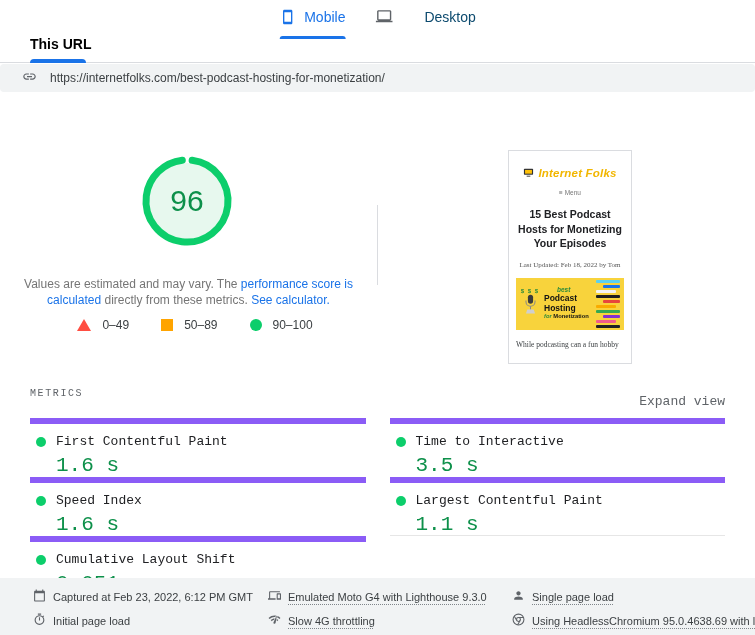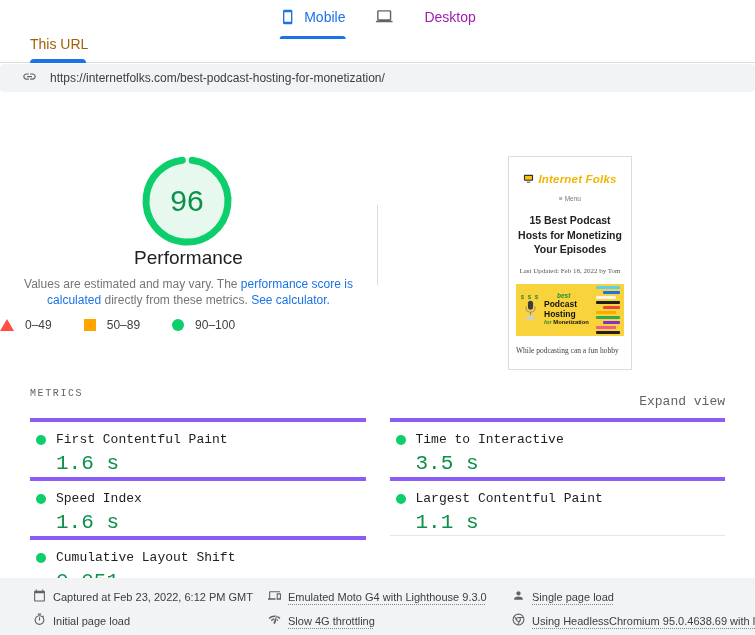--- a/index.html
+++ b/index.html
@@ -11,7 +11,7 @@
   .device-tab { display:flex; align-items:center; gap:9px; font-size:14px; font-weight:500; padding-bottom:14px; position:relative; cursor:pointer; }
   .device-tab.active { color:#1a73e8; }
   .device-tab.active::after { content:""; position:absolute; left:0; right:0; bottom:0; height:3px; background:#1a73e8; border-radius:3px 3px 0 0; }
-  .device-tab.inactive { color:#a21caf;gap:32px; }
+  .device-tab.inactive { color:#0c4a6e;gap:32px; }
   .device-tab svg { display:block; }
   .this-url { position:absolute; left:30px; top:36px; height:27px; font-size:14px; font-weight:400; color:#a16207; cursor:pointer; }
   .this-url::after { content:""; position:absolute; left:0; bottom:0; width:56px; height:4px; background:#1a73e8; border-radius:4px 4px 0 0; }

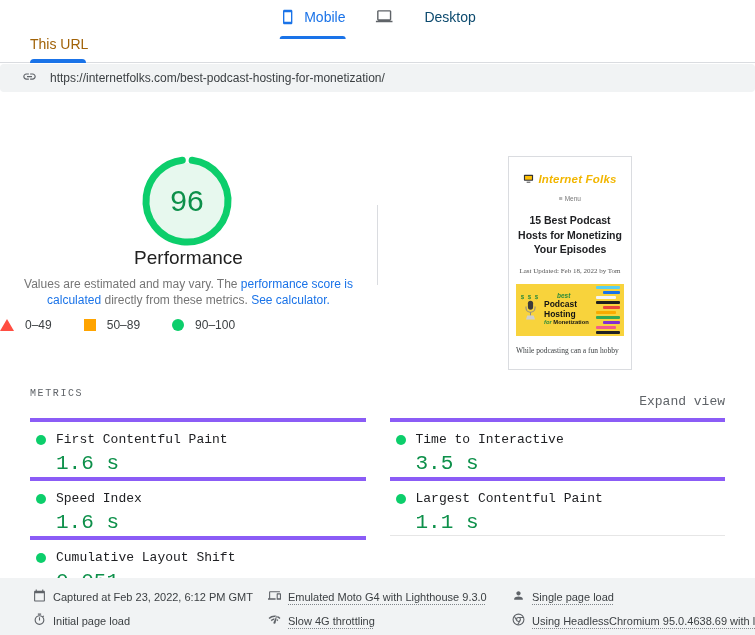--- a/index.html
+++ b/index.html
@@ -13,7 +13,7 @@
   .device-tab.active::after { content:""; position:absolute; left:0; right:0; bottom:0; height:3px; background:#1a73e8; border-radius:3px 3px 0 0; }
   .device-tab.inactive { color:#0c4a6e;gap:32px; }
   .device-tab svg { display:block; }
-  .this-url { position:absolute; left:30px; top:36px; height:27px; font-size:14px; font-weight:400; color:#a16207; cursor:pointer; }
+  .this-url { position:absolute; left:30px; top:36px; height:27px; font-size:14px; font-weight:700; color:#000000; cursor:pointer; }
   .this-url::after { content:""; position:absolute; left:0; bottom:0; width:56px; height:4px; background:#1a73e8; border-radius:4px 4px 0 0; }
 
   

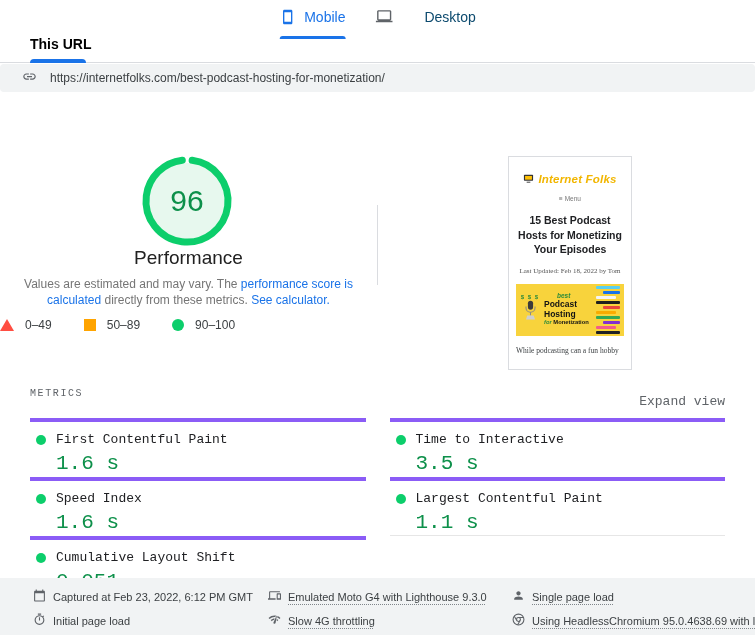--- a/index.html
+++ b/index.html
@@ -36,7 +36,7 @@
   .divider { position:absolute; left:377px; top:113px; width:1px; height:80px; background:#dadce0; }
 
   
-  .thumb { position:absolute; left:508px; top:64px; width:124px; height:214px; border:1px solid #dadce0; background:#fff; overflow:hidden; cursor:pointer; }
+  .thumb { position:absolute; left:508px; top:58px; width:124px; height:214px; border:1px solid #dadce0; background:#fff; overflow:hidden; cursor:pointer; }
   .thumb-logo { margin-top:13px; display:flex; justify-content:center; align-items:center; gap:4px; }
   .site-name { font-size:11.5px; font-weight:700; font-style:italic; color:#f2b600; letter-spacing:.2px; }
   .thumb-menu { margin-top:7px; text-align:center; font-size:6.5px; color:#777; }

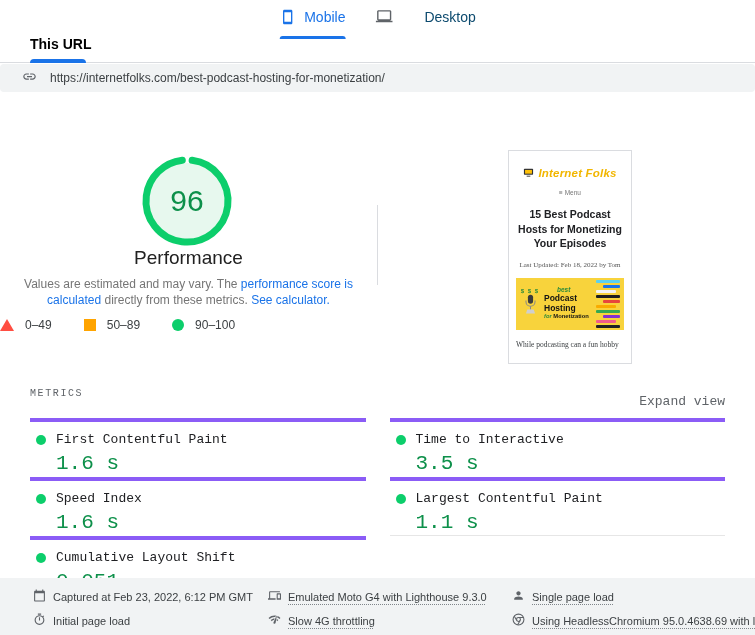--- a/index.html
+++ b/index.html
@@ -120,7 +120,6 @@
     </svg>
     <div class="score-num">96</div>
   </div>
-  <div class="perf-title">Performance</div>
   <div class="perf-desc">
     <span>Values are estimated and may vary. The </span><a>performance score is calculated</a><span> directly from these metrics. </span><a>See calculator.</a>
   </div>

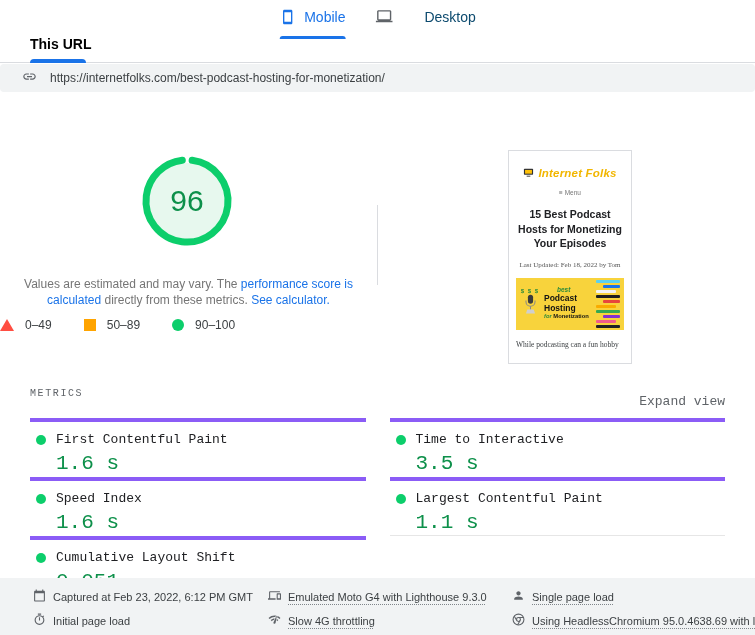--- a/index.html
+++ b/index.html
@@ -28,7 +28,7 @@
   .perf-title { position:absolute; top:155px; left:0; width:377px; text-align:center; font-size:19px; color:#212121; }
   .perf-desc { position:absolute; top:184px; left:22px; width:333px; text-align:center; font-size:12px; line-height:16px; color:#757575; }
   .perf-desc a { color:#1a73e8; text-decoration:none; cursor:pointer; }
-  .legend { position:absolute; top:226px; left:0; width:390px; display:flex; align-items:center; gap:32px; font-size:12px; color:#3c4043; }
+  .legend { position:absolute; top:226px; left:0; width:390px; display:flex; justify-content:center; align-items:center; gap:32px; font-size:12px; color:#3c4043; }
   .legend-item { display:flex; align-items:center; gap:11px; }
   .tri { width:0; height:0; border-left:7px solid transparent; border-right:7px solid transparent; border-bottom:12px solid #ff4e42; }
   .sq { width:12px; height:12px; background:#ffa400; }

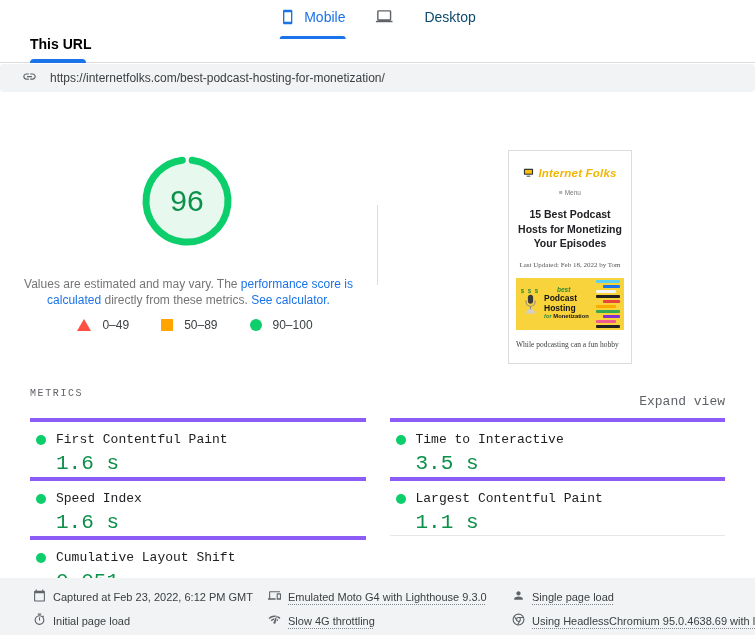--- a/index.html
+++ b/index.html
@@ -62,7 +62,7 @@
   .metrics-label { font-size:10px; letter-spacing:1.6px; color:#5f6368; }
   .expand-view { font-size:13px; color:#5f6368; cursor:pointer;margin-top:16px; }
   .metrics-grid { display:grid; grid-template-columns:1fr 1fr; column-gap:24px; margin:0 30px; }
-  .cell { border-top:4px solid #8b5cf6; height:59px; padding:10px 0 0 6px; }
+  .cell { border-top:6px solid #8b5cf6; height:59px; padding:10px 0 0 6px; }
   .cell:nth-last-child(-n+2) { border-bottom:1px solid #e6e6e6; }
   .m-top { display:flex; align-items:center; gap:10px; }
   .dot { width:10px; height:10px; border-radius:50%; background:#0cce6b; flex:none; }

